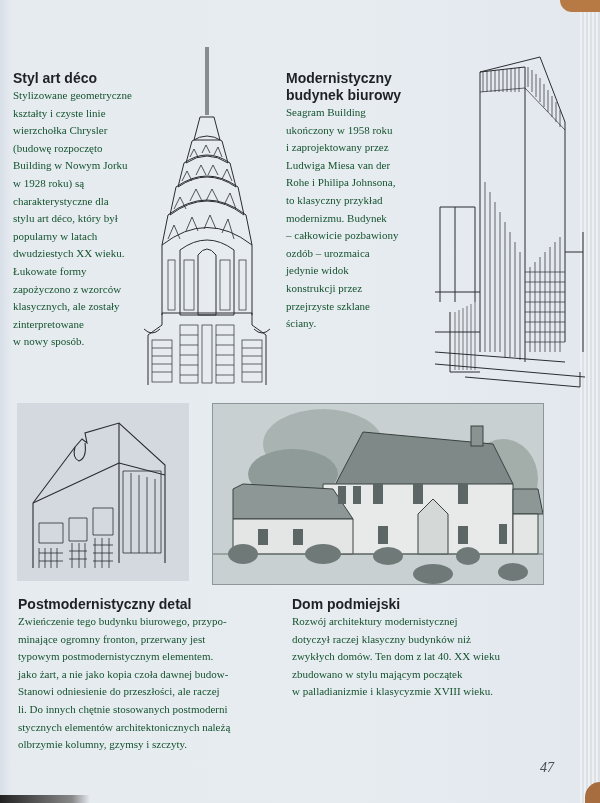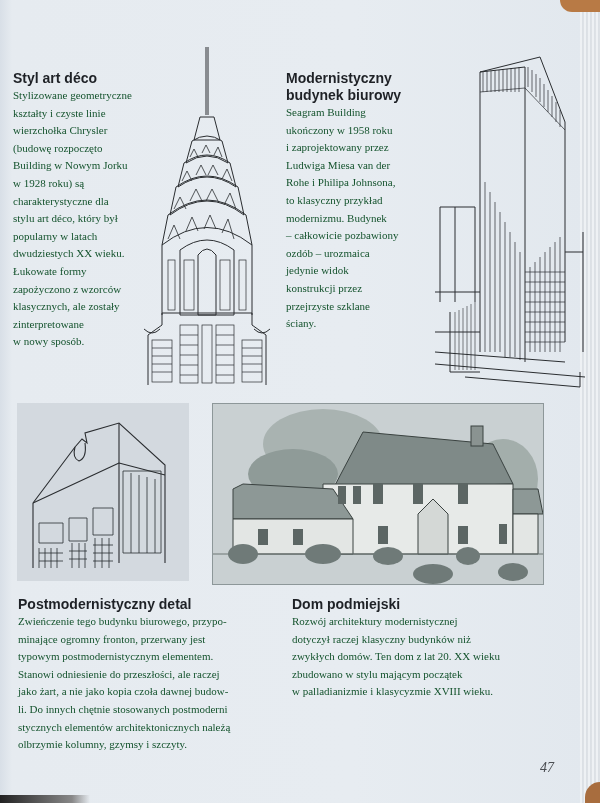--- a/index.html
+++ b/index.html
@@ -222,7 +222,7 @@
   <div class="body-text">
     <p>Rozwój architektury modernistycznej</p>
     <p>dotyczył raczej klasyczny budynków niż</p>
-    <p>zwykłych domów. Ten dom z lat 20. XX wieku</p>
+    <p>zwykłych domów. Ten dom z lat 40. XX wieku</p>
     <p>zbudowano w stylu mającym początek</p>
     <p>w palladianizmie i klasycyzmie XVIII wieku.</p>
   </div>

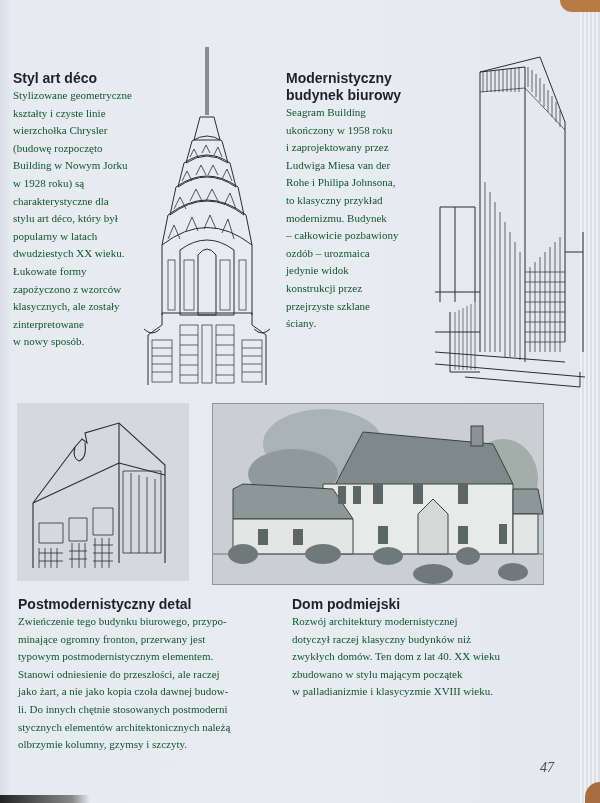--- a/index.html
+++ b/index.html
@@ -209,8 +209,8 @@
     <p>Zwieńczenie tego budynku biurowego, przypo-</p>
     <p>minające ogromny fronton, przerwany jest</p>
     <p>typowym postmodernistycznym elementem.</p>
+    <p>jako żart, a nie jako kopia czoła dawnej budow-</p>
     <p>Stanowi odniesienie do przeszłości, ale raczej</p>
-    <p>jako żart, a nie jako kopia czoła dawnej budow-</p>
     <p>li. Do innych chętnie stosowanych postmoderni</p>
     <p>stycznych elementów architektonicznych należą</p>
     <p>olbrzymie kolumny, gzymsy i szczyty.</p>

